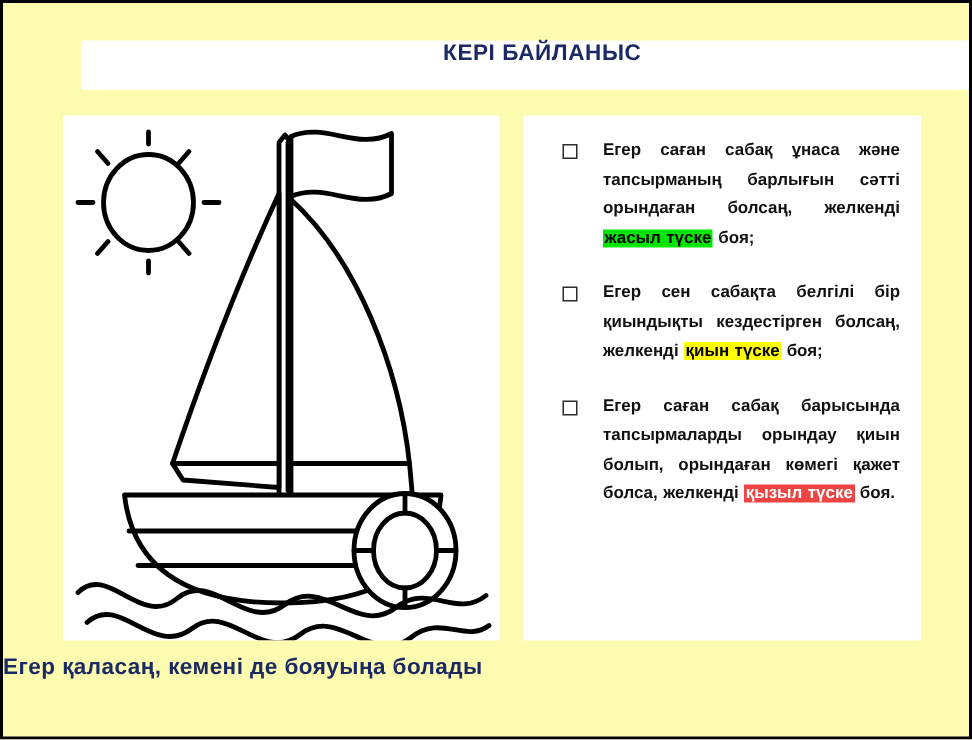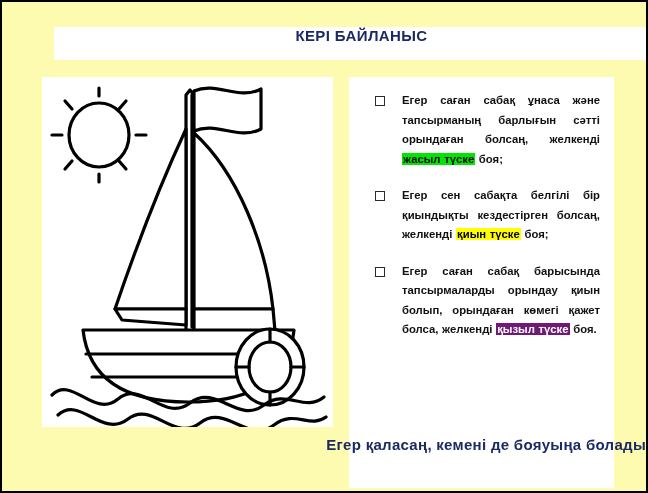--- a/index.html
+++ b/index.html
@@ -58,7 +58,7 @@
     left: 347px;
     top: 75px;
     width: 265px;
-    height: 411px;
+    height: 350px;
     background: #ffffff;
     box-sizing: border-box;
     padding: 14px 14px 10px 26px;

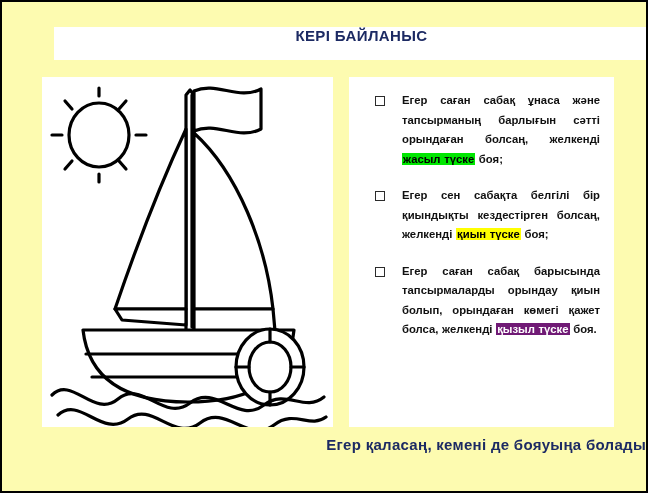--- a/index.html
+++ b/index.html
@@ -93,7 +93,7 @@
   }
   .hl-green { background: #00e600; color: #000000; }
   .hl-yellow { background: #ffff00; color: #000000; }
-  .hl-red { background: #701a75; color: #ffffff; }
+  .hl-red { background: #ef4444; color: #ffffff; }
   
   #caption {
     position: absolute;

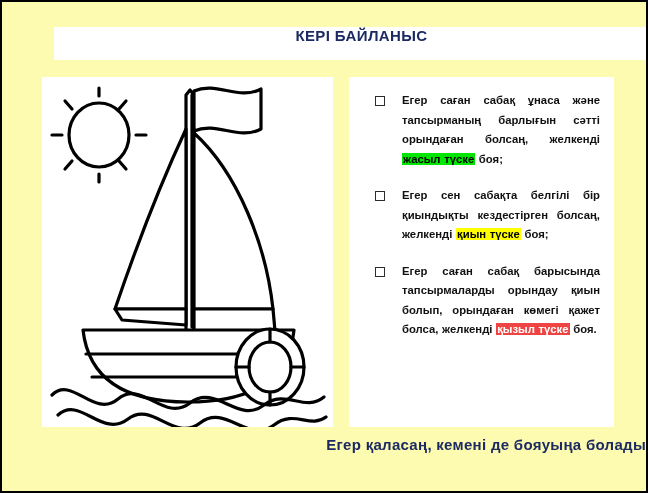--- a/index.html
+++ b/index.html
@@ -100,7 +100,7 @@
     left: 0;
     top: 434px;
     width: 644px;
-    text-align: right;
+    text-align: left;
     font-size: 15px;
     font-weight: bold;
     color: #1c2a63;

